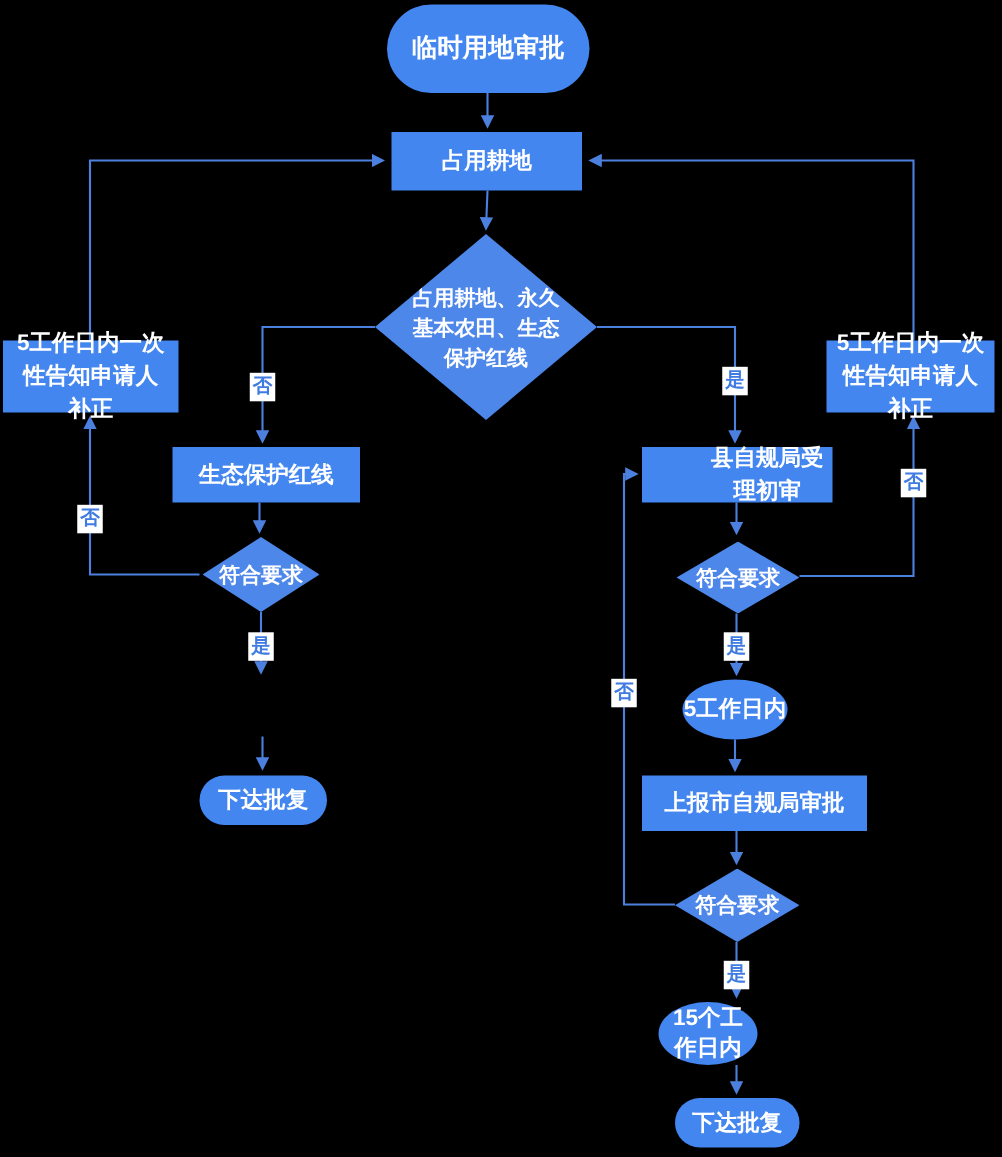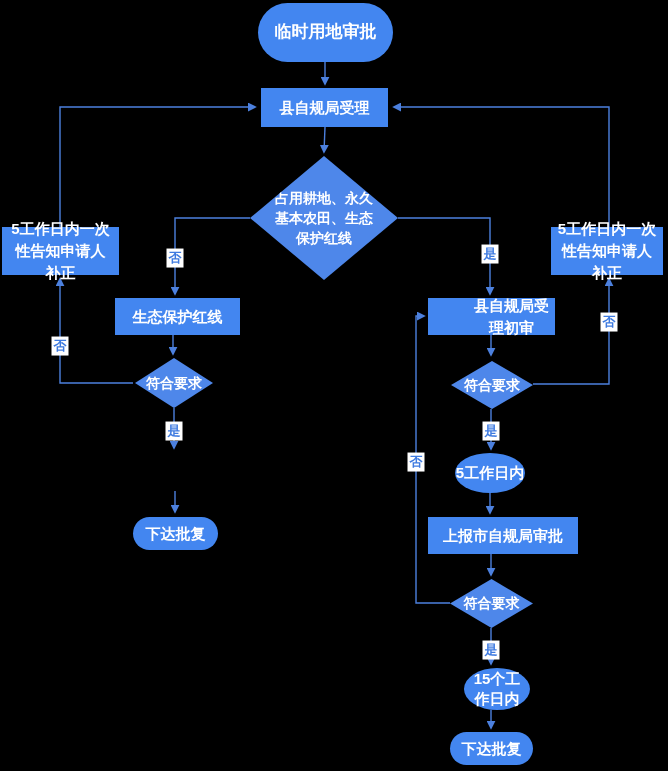--- a/index.html
+++ b/index.html
@@ -67,7 +67,7 @@
   </div>
 
   <div class="node rect fs15" style="left:261px;top:88px;width:127px;height:39px;">
-    <span class="inner">县自规局受理</span>
+    <span class="inner">占用耕地</span>
   </div>
 
   <div class="node diamond fs14" style="left:250px;top:156px;width:148px;height:124px;">

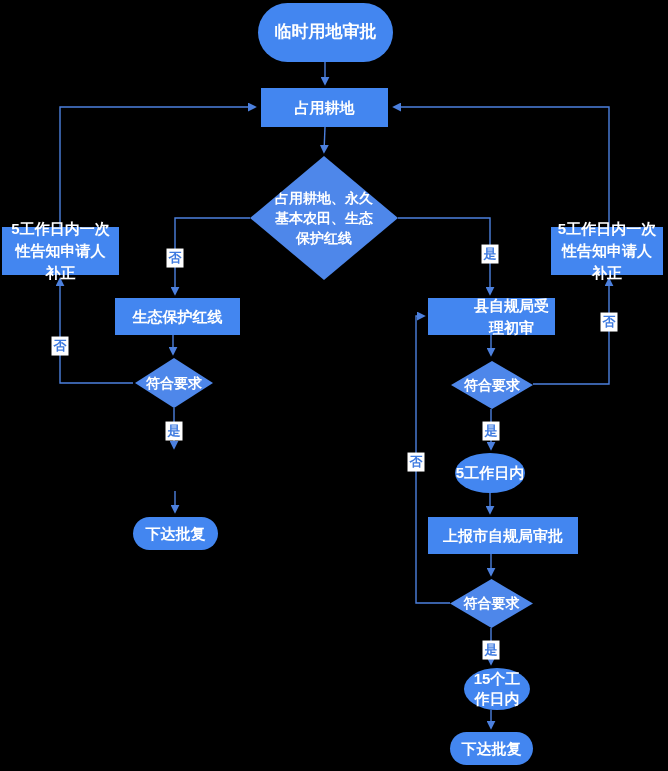--- a/index.html
+++ b/index.html
@@ -115,7 +115,7 @@
     <span class="inner">符合要求</span>
   </div>
 
-  <div class="node ellipse fs13 tight" style="left:464px;top:668px;width:66px;height:42px;align-items:center;">
+  <div class="node ellipse fs13 tight" style="left:439px;top:668px;width:66px;height:42px;align-items:center;">
     <span class="inner" style="width:56px;">15个工作日内</span>
   </div>
 

